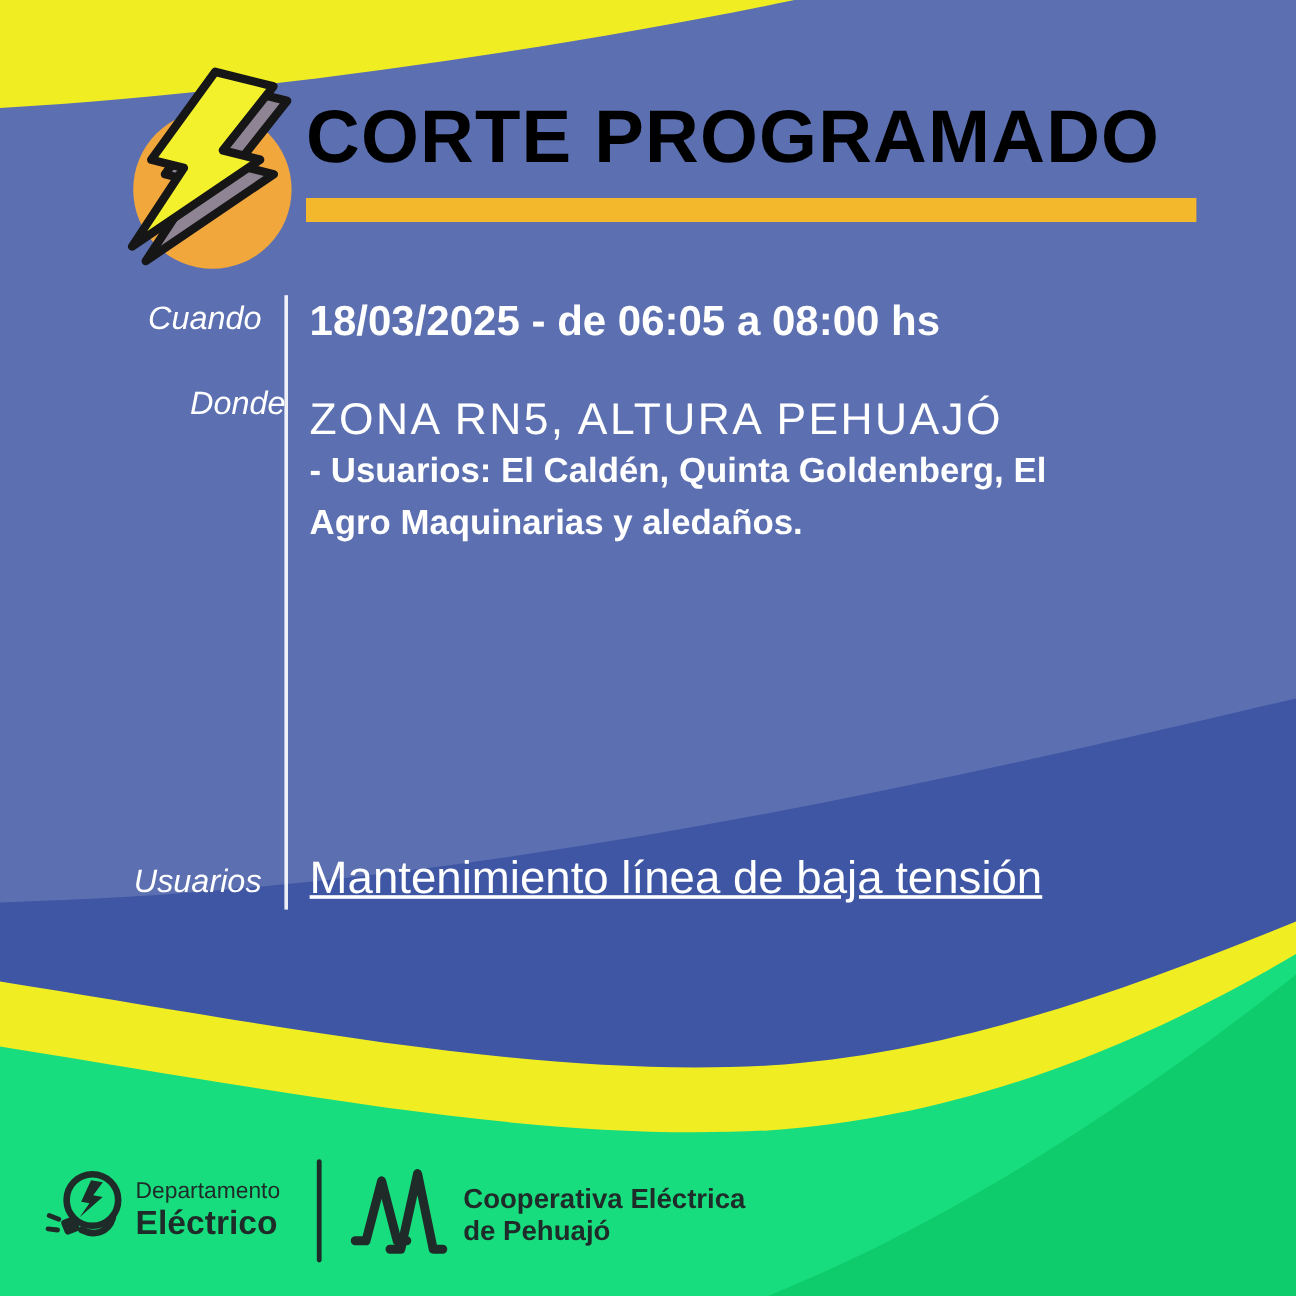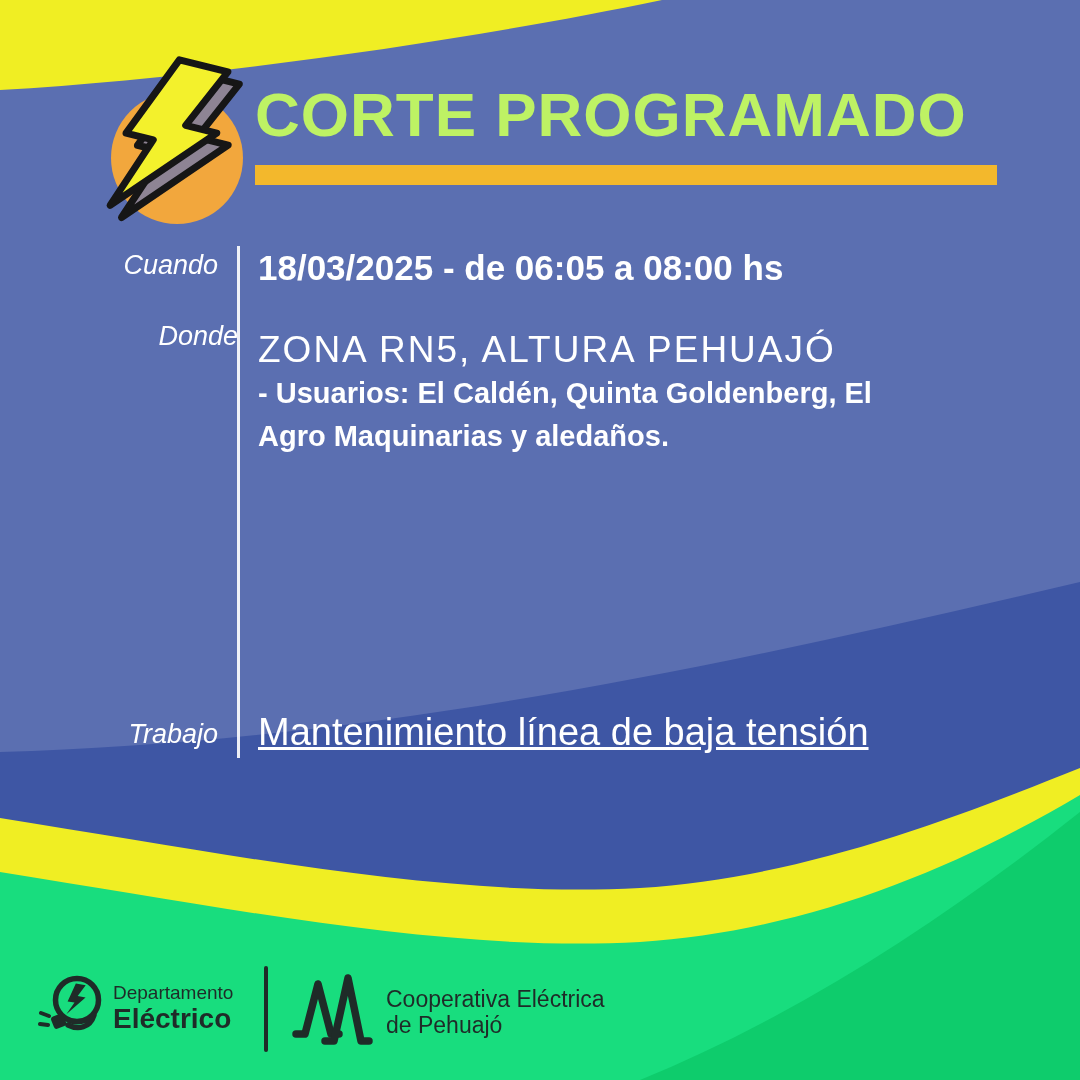--- a/index.html
+++ b/index.html
@@ -21,7 +21,7 @@
   .badge{position:absolute;left:95px;top:52px;}
   .page-title{
     position:absolute;left:255px;top:84px;margin:0;
-    color:#bef264;font-size:62px;font-weight:700;letter-spacing:1px;line-height:1;
+    color:#000000;font-size:62px;font-weight:700;letter-spacing:1px;line-height:1;
     white-space:nowrap;
   }
   .title-bar{position:absolute;left:255px;top:165px;width:742px;height:20px;background:var(--amber,#F3B82C);}

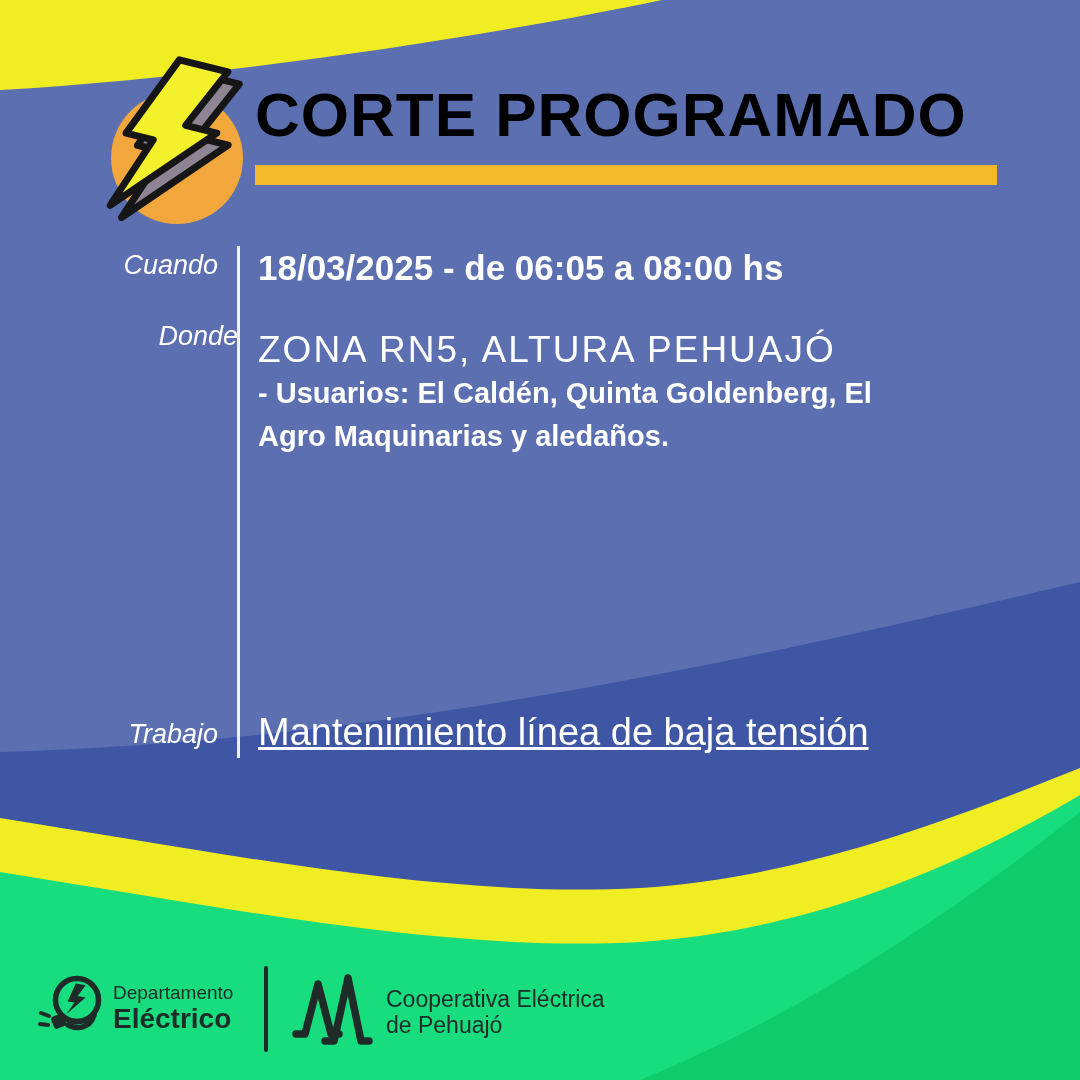--- a/index.html
+++ b/index.html
@@ -97,7 +97,7 @@
     <div class="loc-line3">Agro Maquinarias y aledaños.</div>
   </div>
 
-  <div class="label label-trabajo">Trabajo</div>
+  <div class="label label-trabajo">Usuarios</div>
   <div class="work-line">Mantenimiento línea de baja tensión</div>
 
   <svg class="plug-icon" width="80" height="90" viewBox="0 0 80 90" aria-hidden="true">

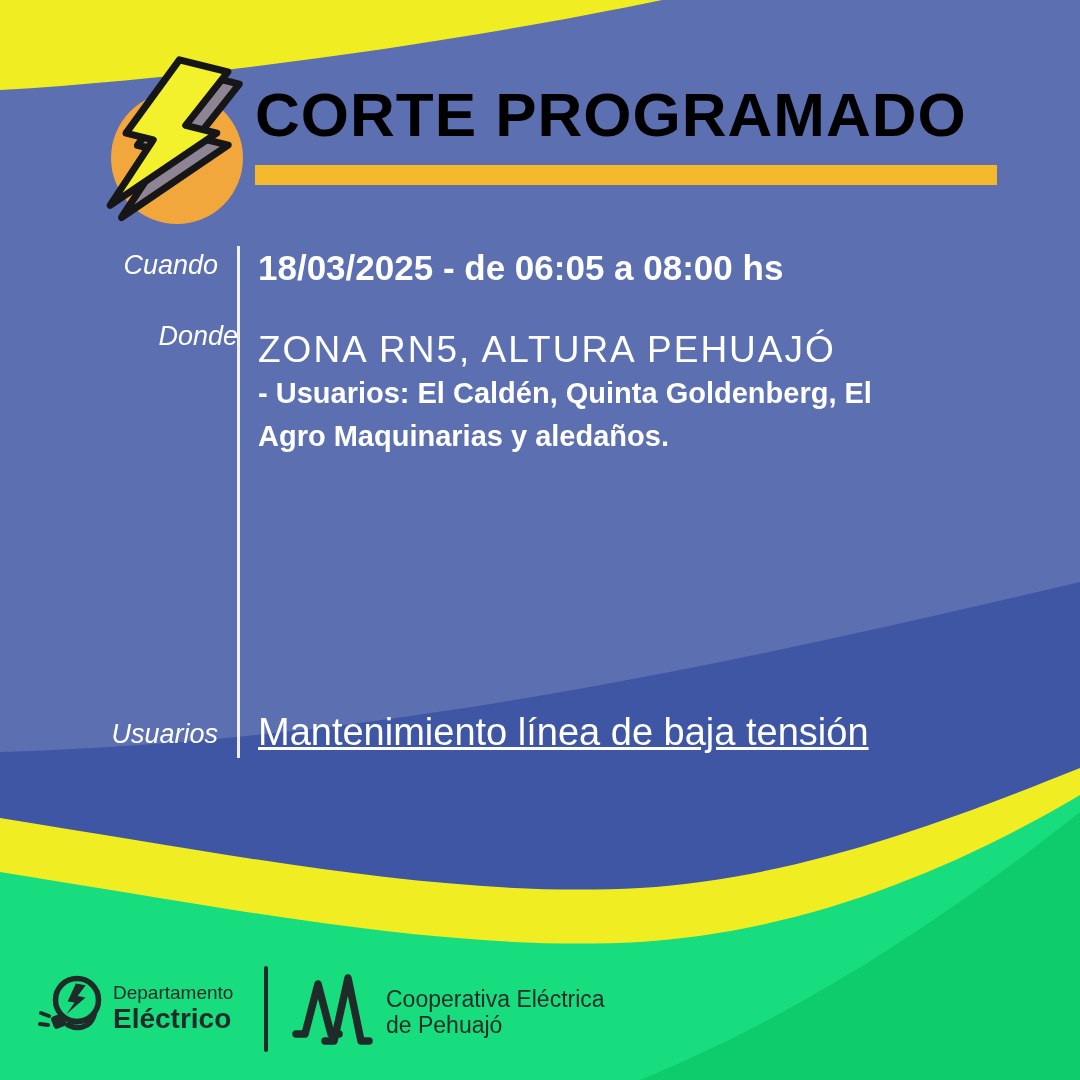--- a/index.html
+++ b/index.html
@@ -58,7 +58,7 @@
   .tree-icon{position:absolute;left:292px;top:972px;}
   .tree-stroke{fill:none;stroke:var(--ink,#1F2B28);stroke-width:7.5;stroke-linecap:round;stroke-linejoin:round;}
   .coop-block{position:absolute;left:386px;top:986px;color:var(--ink,#1F2B28);}
-  .coop-line{font-size:23px;font-weight:400;line-height:26px;}
+  .coop-line{font-size:23px;font-weight:700;line-height:26px;}
 </style>
 </head>
 <body>

